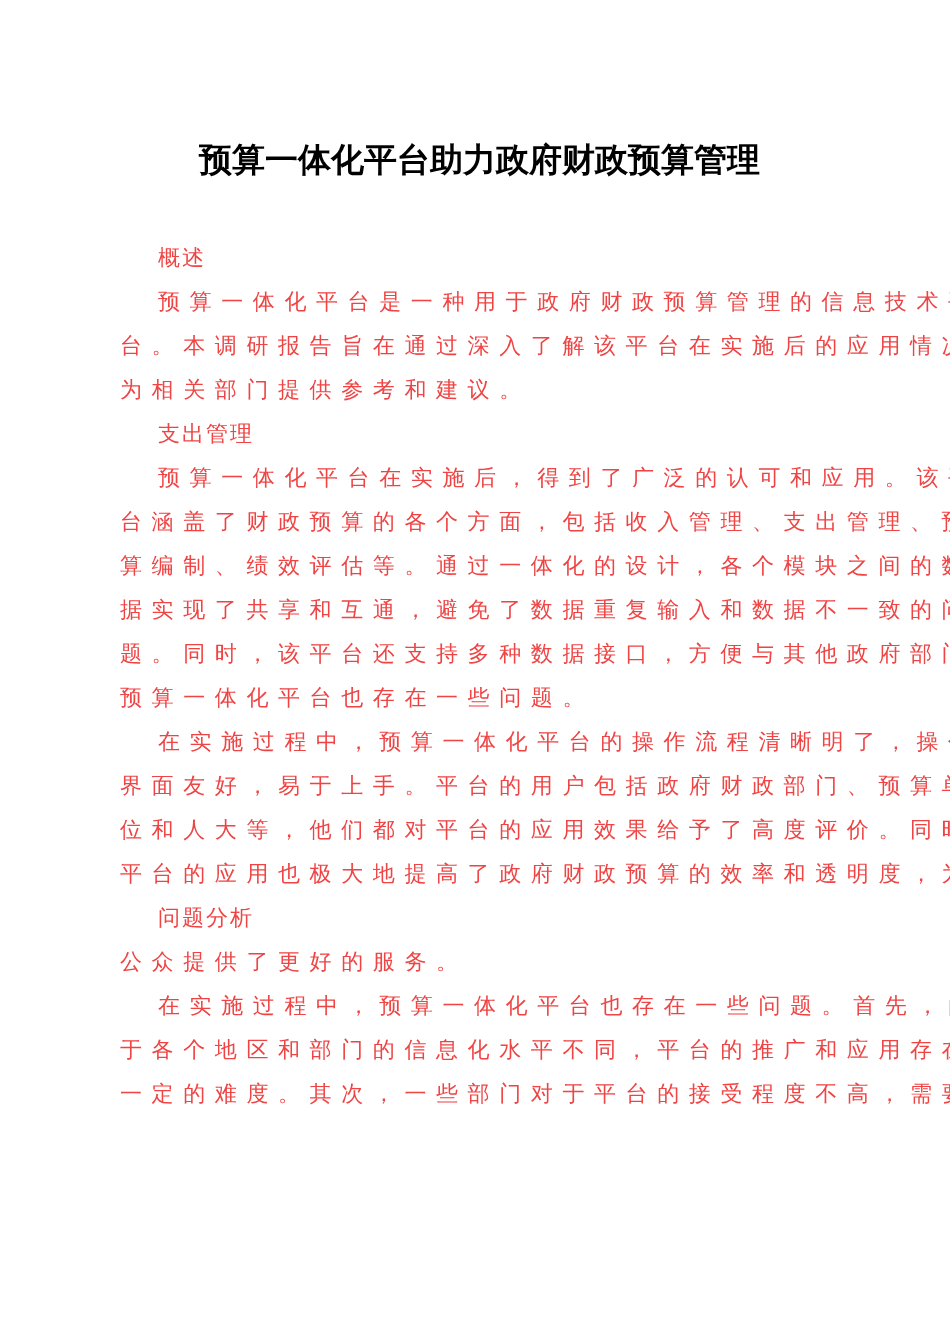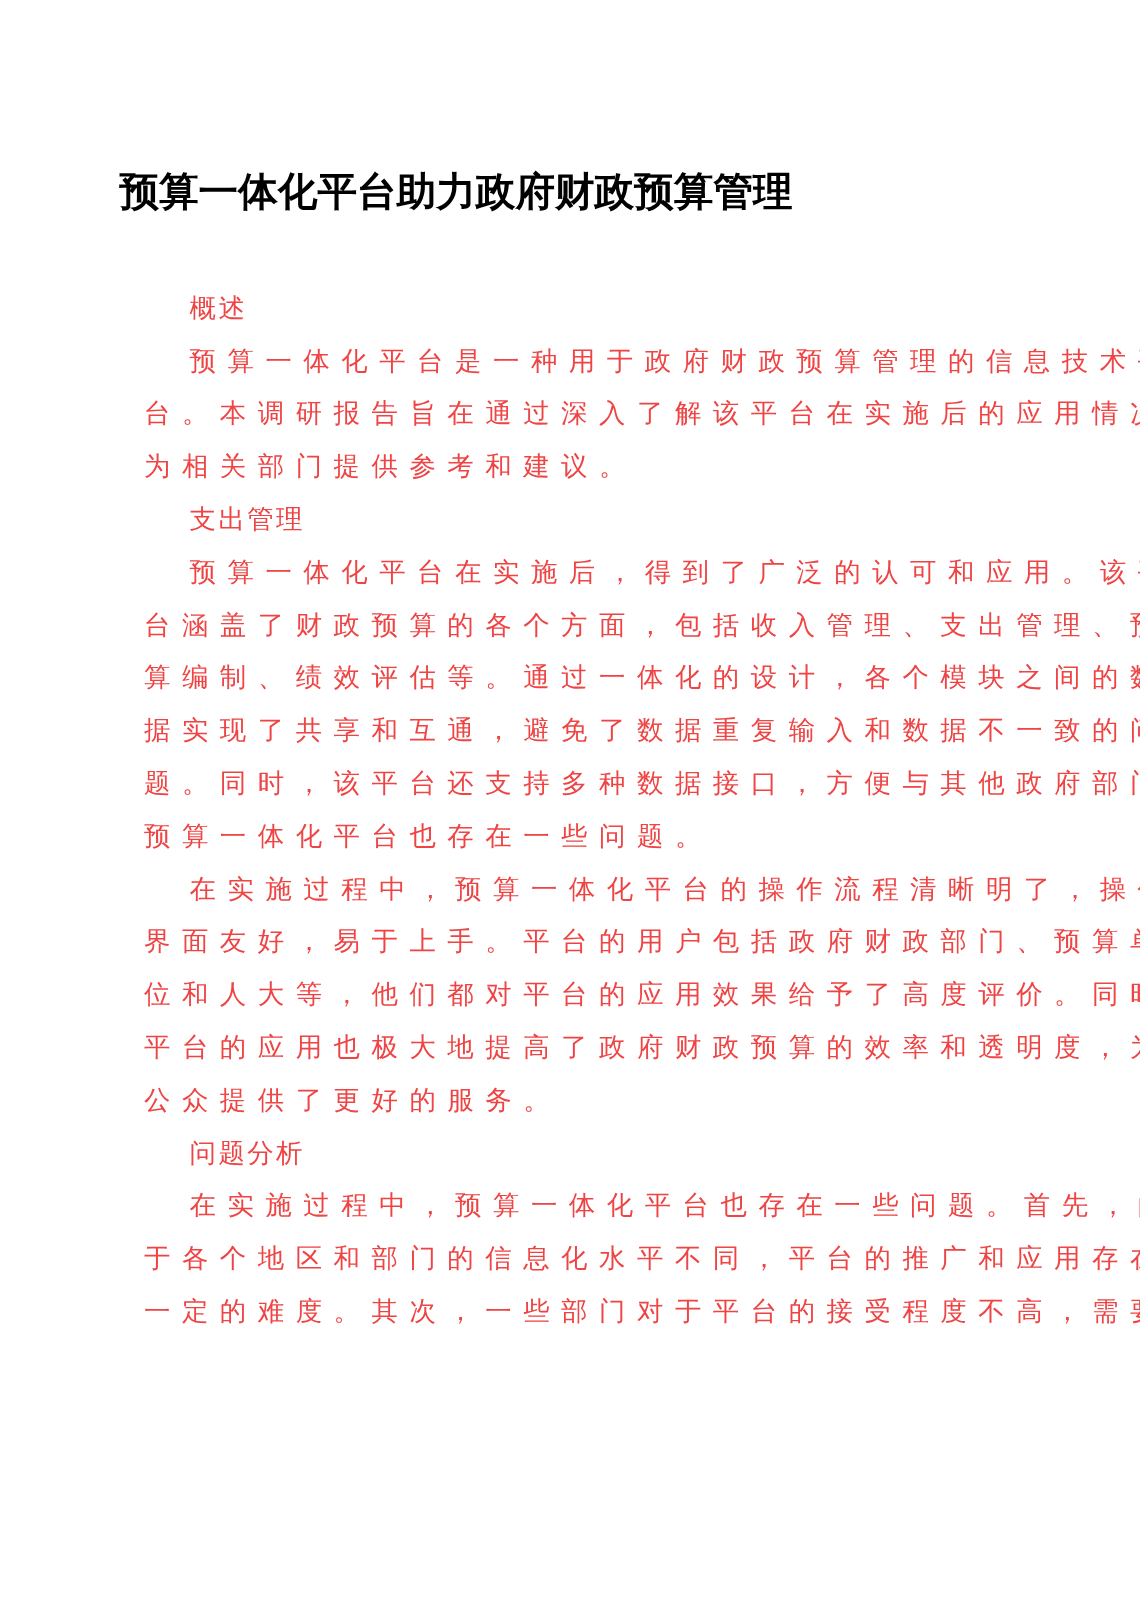--- a/index.html
+++ b/index.html
@@ -6,7 +6,7 @@
   body { width: 950px; height: 1344px; position: relative; overflow: hidden; }
   .page { position: absolute; left: 0; top: 0; width: 950px; height: 1344px; background: #fff; }
   .title {
-    position: absolute; left: 0; top: 138px; width: 760px; text-align: center;
+    position: absolute; left: 0; top: 138px; width: 760px; text-align: right;
     font-family: "DejaVu Serif", "Liberation Serif", serif;
     font-weight: bold; font-size: 33px; color: #000; letter-spacing: 0px;
   }

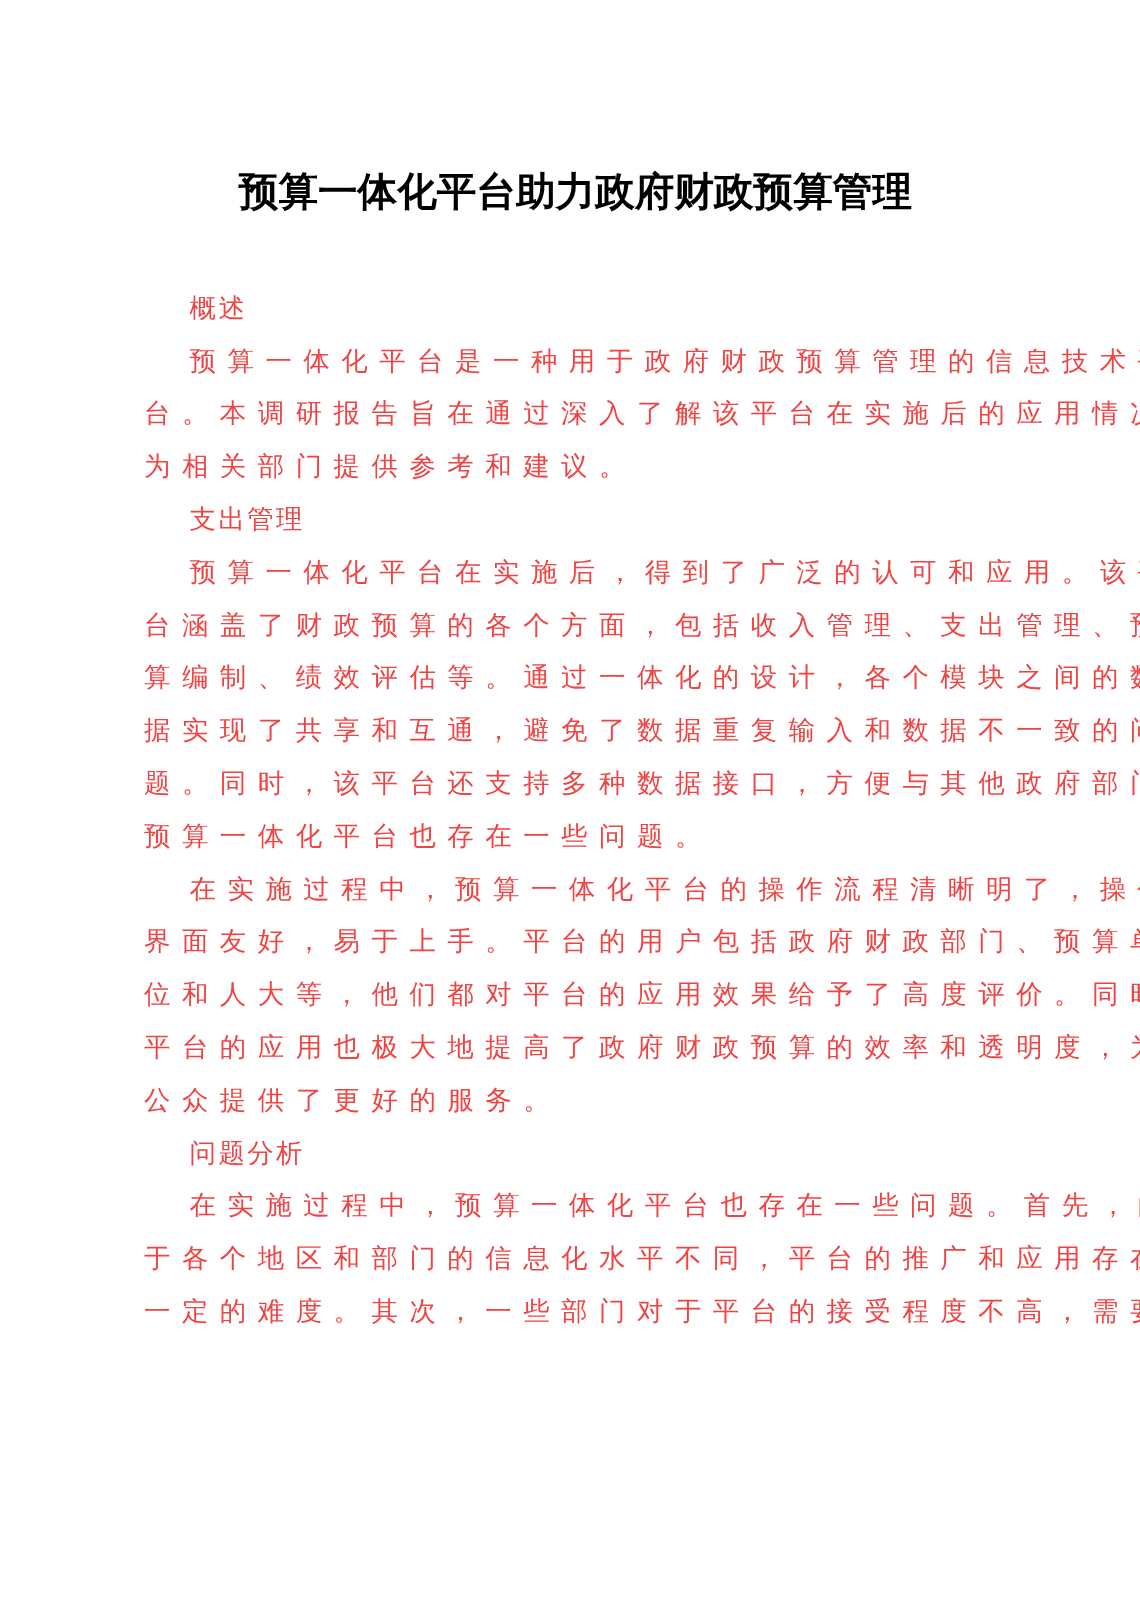--- a/index.html
+++ b/index.html
@@ -46,9 +46,9 @@
     <div class="line">界面友好，易于上手。平台的用户包括政府财政部门、预算单</div>
     <div class="line">位和人大等，他们都对平台的应用效果给予了高度评价。同时，</div>
     <div class="line">平台的应用也极大地提高了政府财政预算的效率和透明度，为</div>
+    <div class="line indent heading">问题分析</div>
+
     <div class="line">公众提供了更好的服务。</div>
-
-    <div class="line indent heading">问题分析</div>
     <div class="line indent">在实施过程中，预算一体化平台也存在一些问题。首先，由</div>
     <div class="line">于各个地区和部门的信息化水平不同，平台的推广和应用存在</div>
     <div class="line">一定的难度。其次，一些部门对于平台的接受程度不高，需要</div>

